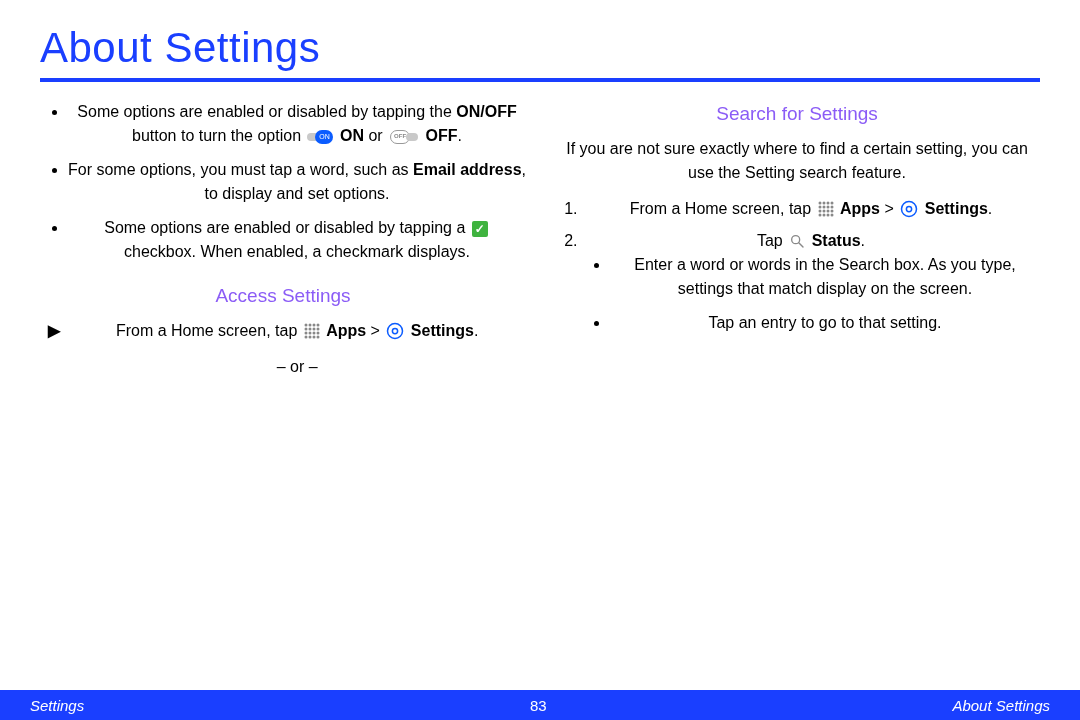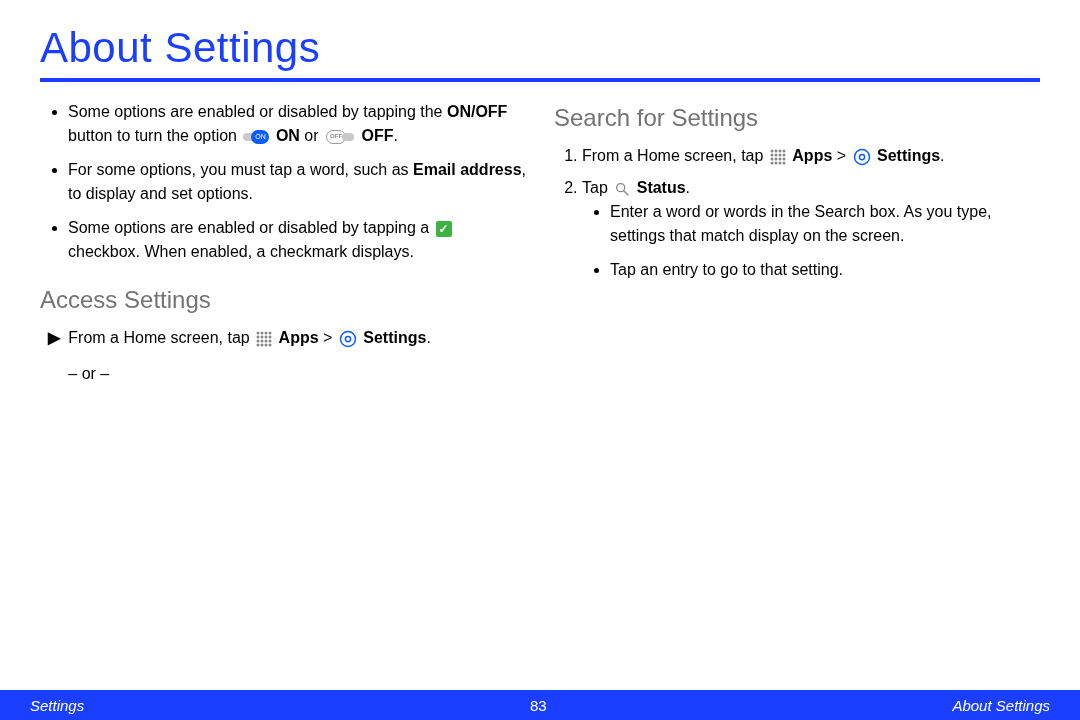--- a/index.html
+++ b/index.html
@@ -6,7 +6,7 @@
   html, body { width: 1080px; height: 720px; font-family: Arial, Helvetica, sans-serif; background: #fff; position: relative; }
   .page { width: 1080px; height: 720px; padding: 24px 40px 0 40px; }
   h1.title { color: #1a3fff; font-weight: 400; font-size: 42px; letter-spacing: 0.5px; border-bottom: 4px solid #1a3fff; padding-bottom: 6px; margin-bottom: 18px; }
-  .cols { display: flex; gap: 28px; }
+  .cols { display: flex; gap: 28px; text-align: center; }
   .col { flex: 1 1 50%; font-size: 16px; line-height: 1.5; color: #000; }
   h2.sub { color: #737373; font-weight: 400; font-size: 24px; margin-top: 18px; margin-bottom: 8px; }
   ul.bullets { list-style: disc; padding-left: 28px; margin-bottom: 14px; }

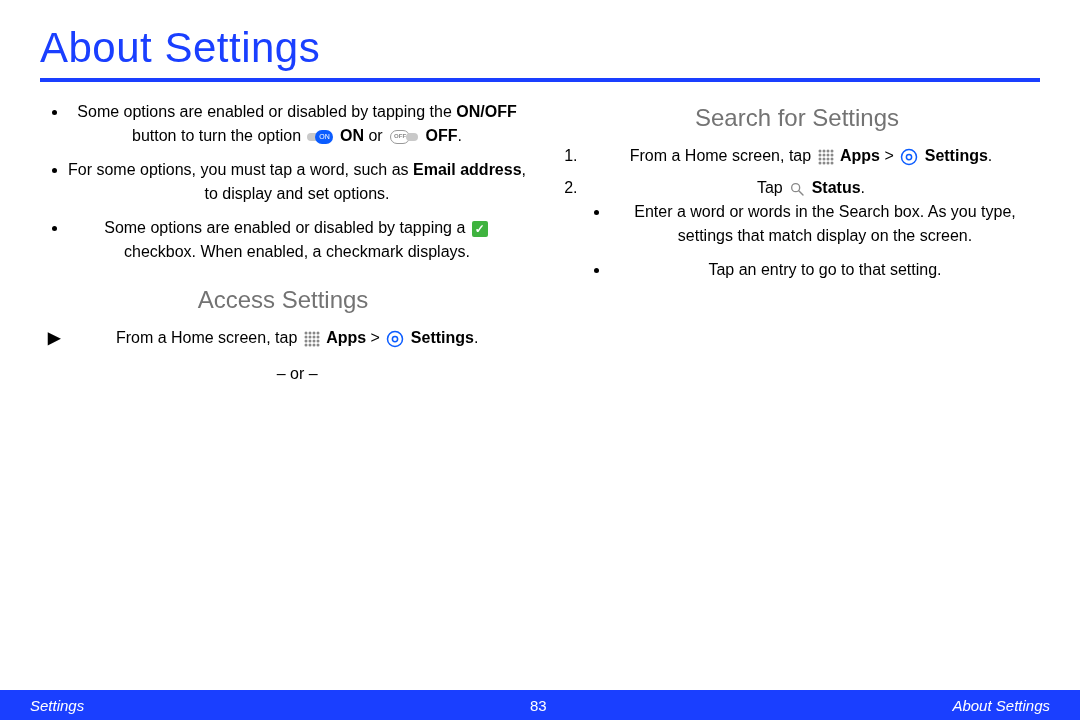--- a/index.html
+++ b/index.html
@@ -8,7 +8,7 @@
   h1.title { color: #1a3fff; font-weight: 400; font-size: 42px; letter-spacing: 0.5px; border-bottom: 4px solid #1a3fff; padding-bottom: 6px; margin-bottom: 18px; }
   .cols { display: flex; gap: 28px; text-align: center; }
   .col { flex: 1 1 50%; font-size: 16px; line-height: 1.5; color: #000; }
-  h2.sub { color: #737373; font-weight: 400; font-size: 24px; margin-top: 18px; margin-bottom: 8px; }
+  h2.sub { color: #8b5cf6; font-weight: 400; font-size: 19px; margin-top: 18px; margin-bottom: 8px; }
   ul.bullets { list-style: disc; padding-left: 28px; margin-bottom: 14px; }
   ul.bullets > li { margin-bottom: 10px; }
   ol.steps { padding-left: 28px; margin-bottom: 8px; }

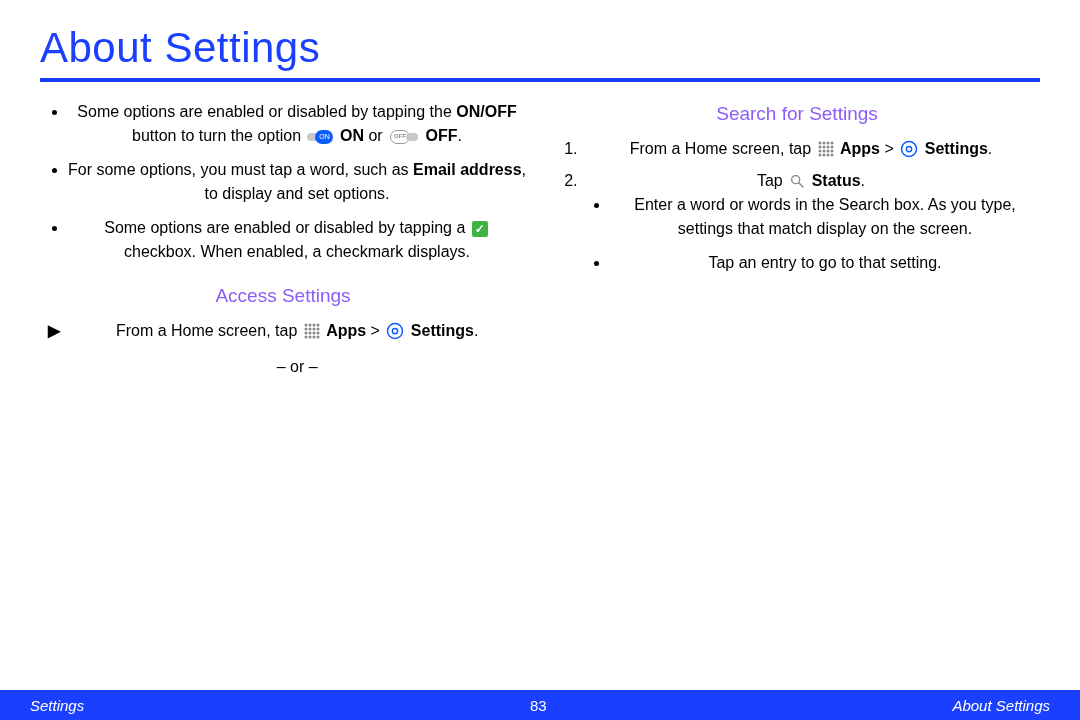--- a/index.html
+++ b/index.html
@@ -120,6 +120,7 @@
 
     <div class="col">
       <h2 class="sub" style="margin-top:0;">Search for Settings</h2>
+      <p style="margin-bottom:12px;">If you are not sure exactly where to find a certain setting, you can use the Setting search feature.</p>
       <ol class="steps">
         <li>
           <span>From a Home screen, tap </span>

